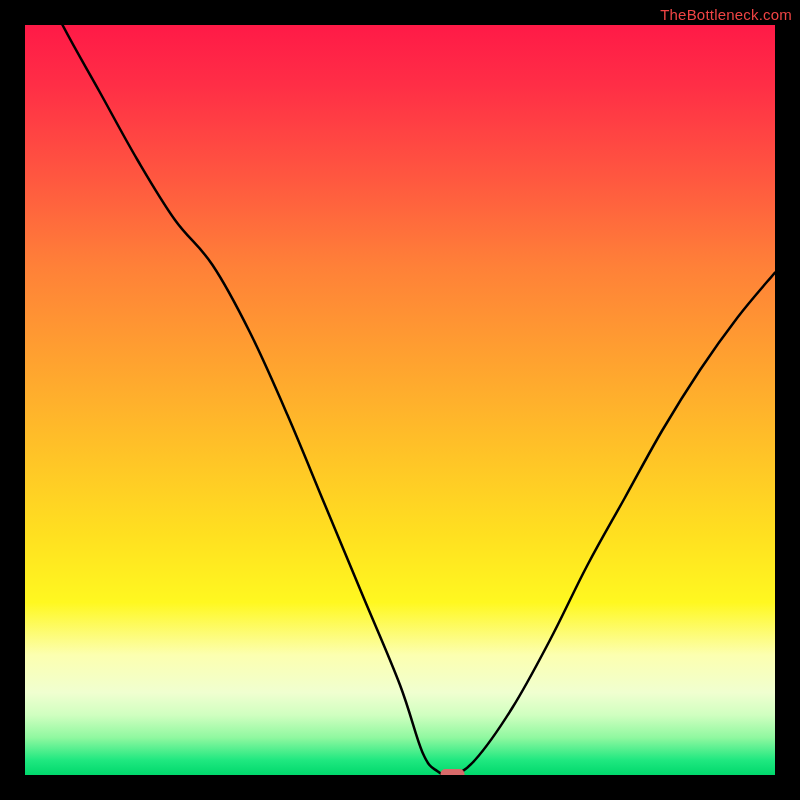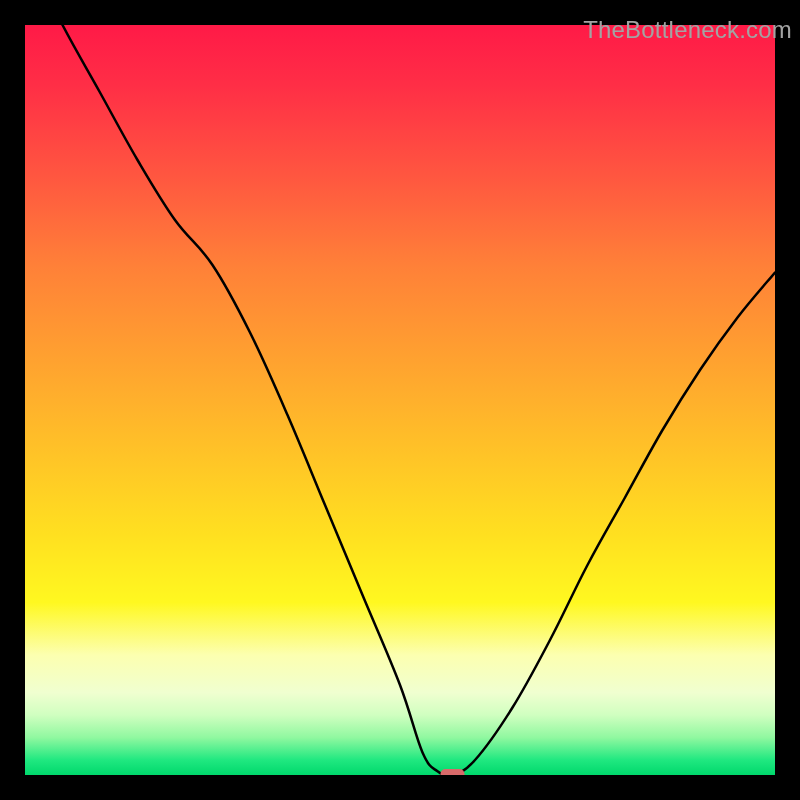--- a/index.html
+++ b/index.html
@@ -60,10 +60,10 @@
   }
   .watermark {
     position: absolute;
-    top: 16px;
+    top: 6px;
     right: 8px;
-    color: #a3a3a3;
-    font-size: 24px;
+    color: #ef4444;
+    font-size: 15px;
     font-weight: 500;
     letter-spacing: 0.2px;
   }

